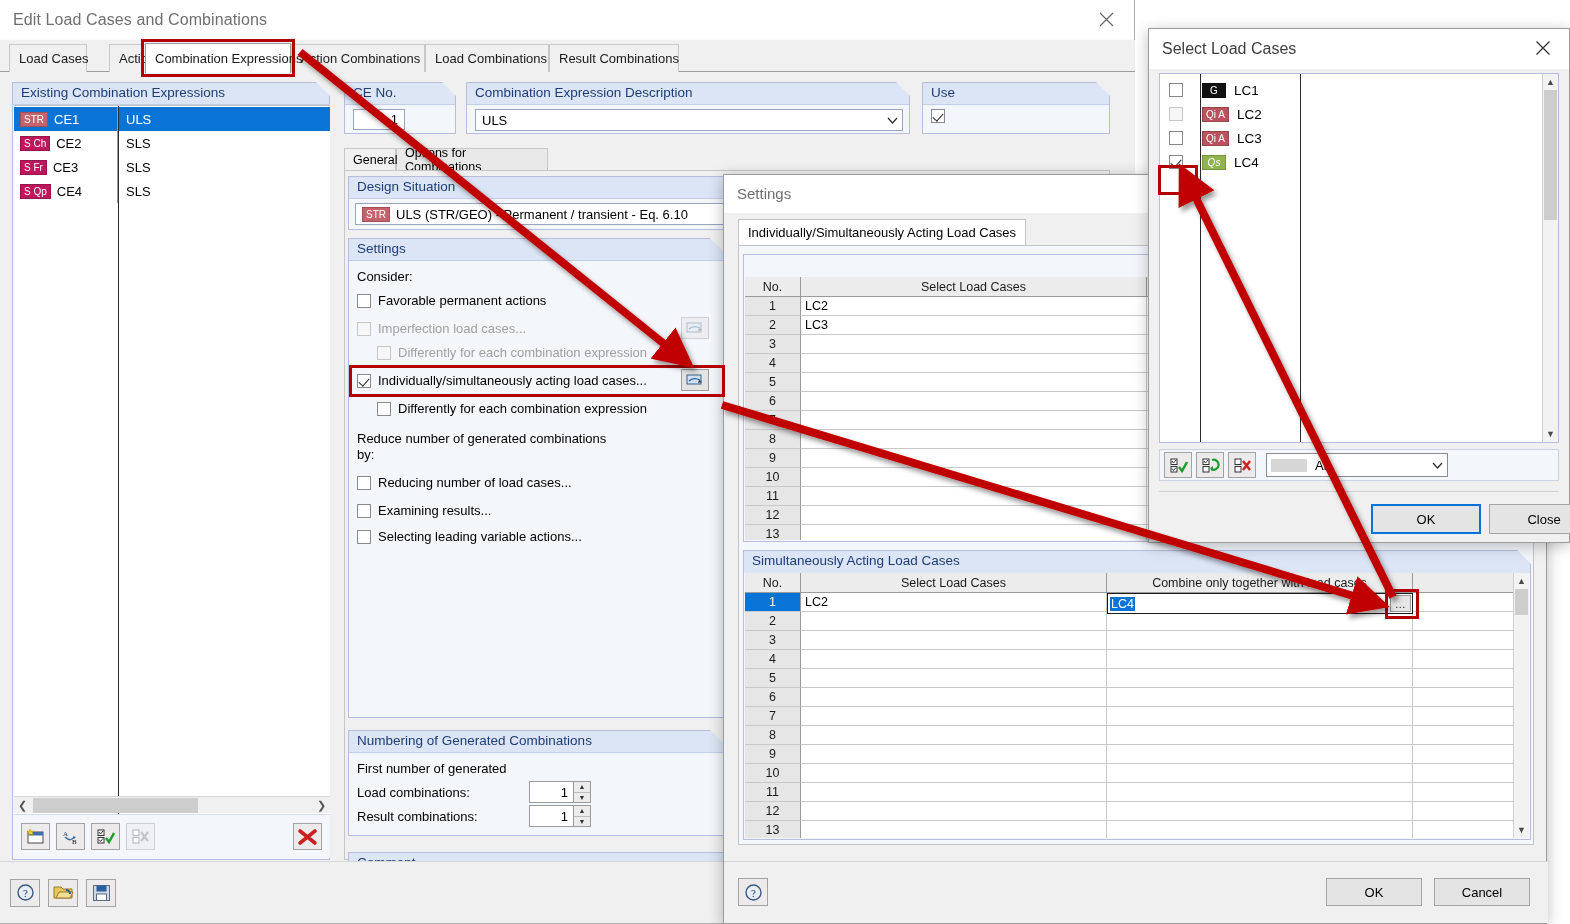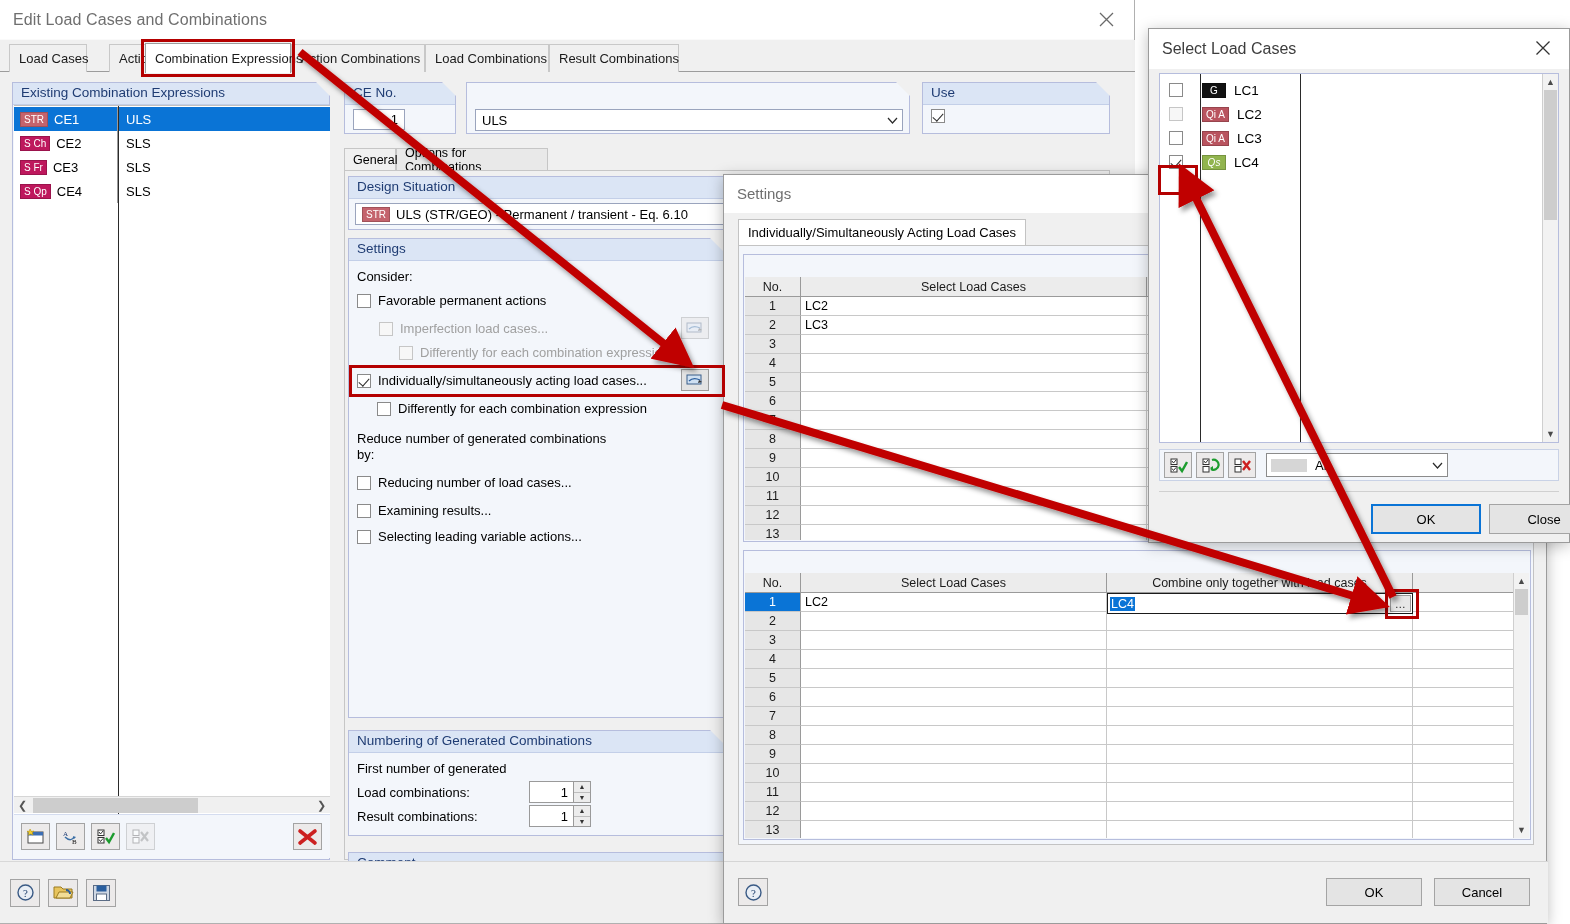--- a/index.html
+++ b/index.html
@@ -492,6 +492,7 @@
       </div>
 
       <div class="gb" id="desc-group">
+        <div class="gb-title">Combination Expression Description</div>
         <div class="corner"></div>
         <div class="field" id="desc-input">
           <span>ULS</span>

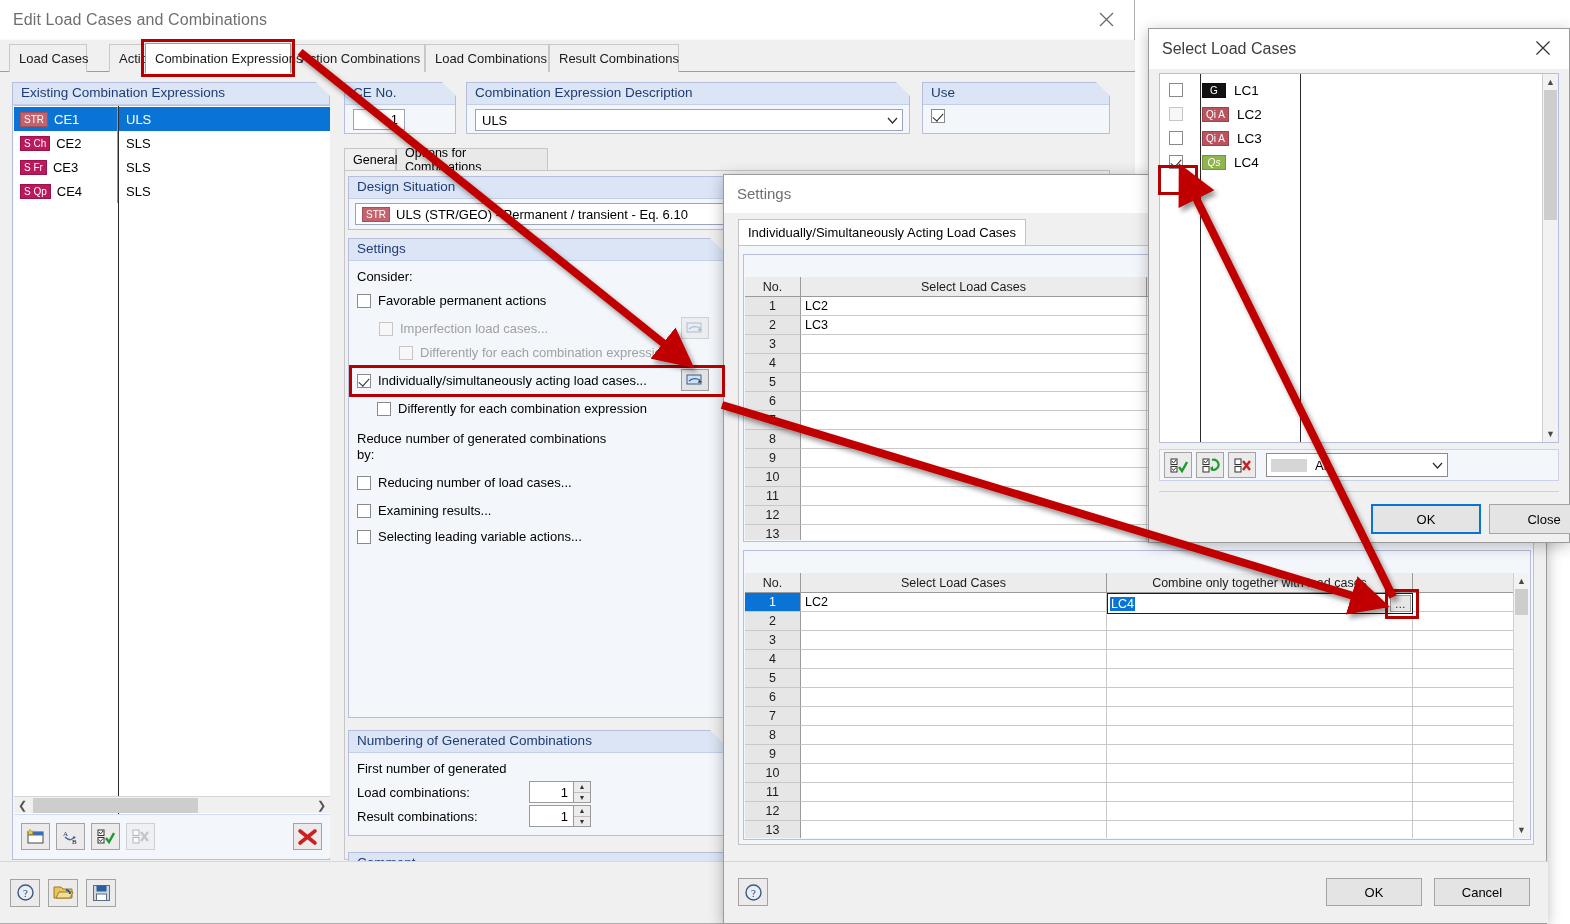--- a/index.html
+++ b/index.html
@@ -209,7 +209,7 @@
     font-size: 13px; left: 8px;
   }
   .cbrow.indent { left: 28px; }
-  .cbrow.grey { color: #a0a0a0; margin-left: 22px; }
+  .cbrow.grey { color: #a0a0a0; }
   .iconbtn {
     position: absolute; width: 28px; height: 22px;
     background: #e3e3e3; border: 1px solid #9d9d9d;

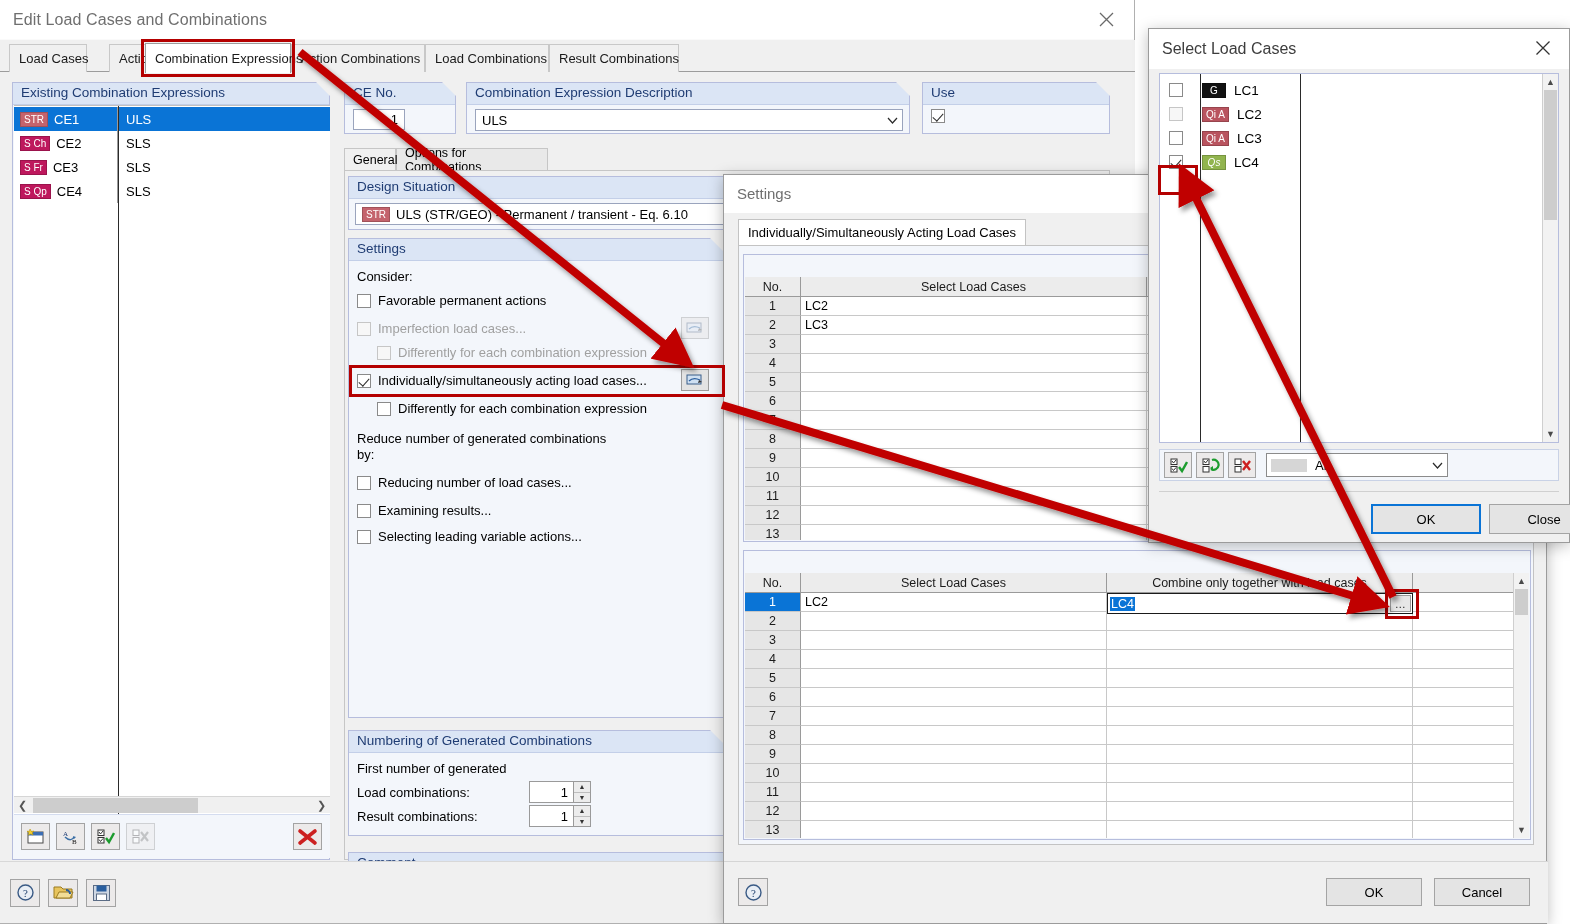--- a/index.html
+++ b/index.html
@@ -736,6 +736,10 @@
       </div>
 
       <div class="tbl-group" style="left:4px;top:304px;width:788px;height:290px;">
+        <div class="tbl-title">
+          <span>Simultaneously Acting Load Cases</span>
+          <span class="corner" style="border-top-color:#f3f6fb;"></span>
+        </div>
         <div class="grid" style="position:absolute;left:1px;top:22px;right:1px;bottom:1px;overflow:hidden;">
           <div class="hdr">
             <div style="width:56px;">No.</div>

